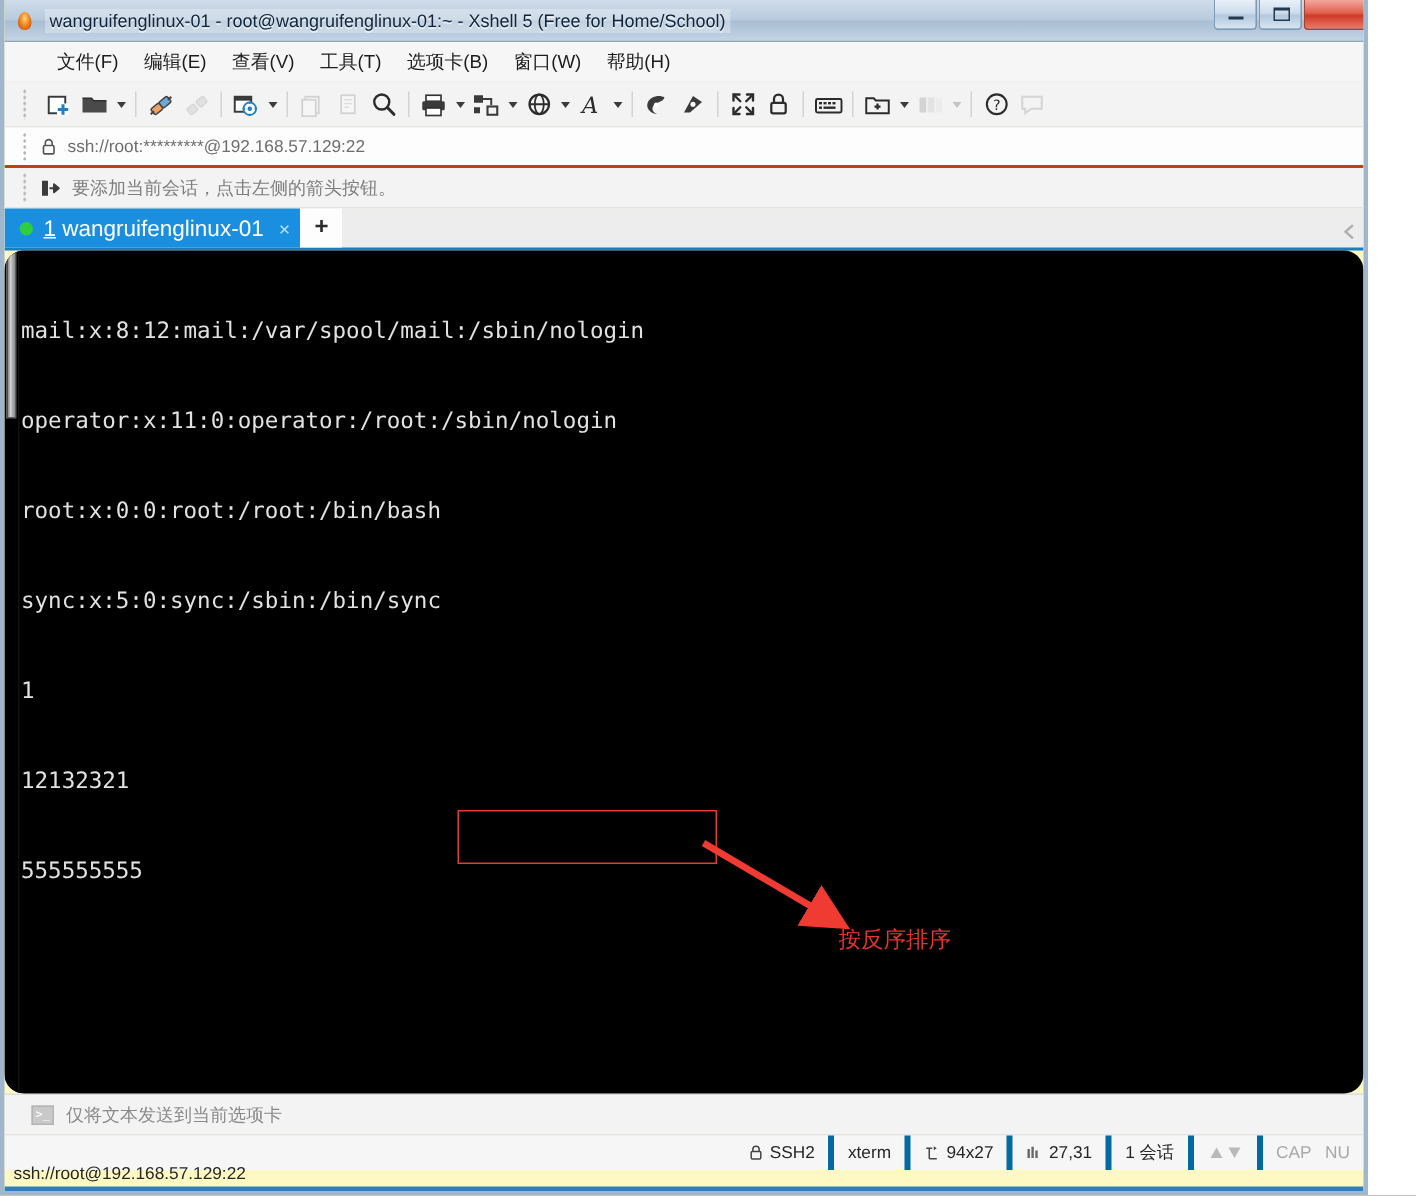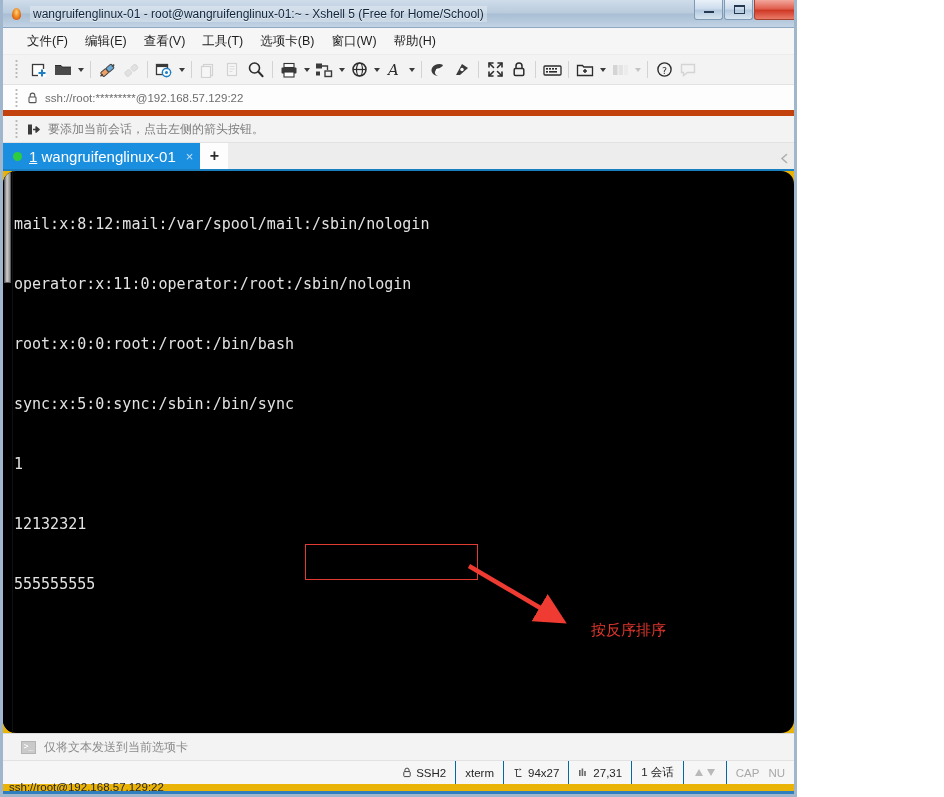--- a/index.html
+++ b/index.html
@@ -18,10 +18,10 @@
   
   .window {
     position: relative;
-    width: 797px;
+    width: 912px;
     height: 797px;
     box-sizing: border-box;
-    background: #eab308;
+    background: #fef9c3;
     border-left: 3px solid #9fb6cd;
     border-right: 3px solid #9fb6cd;
     border-bottom: 3px solid #9fb6cd;

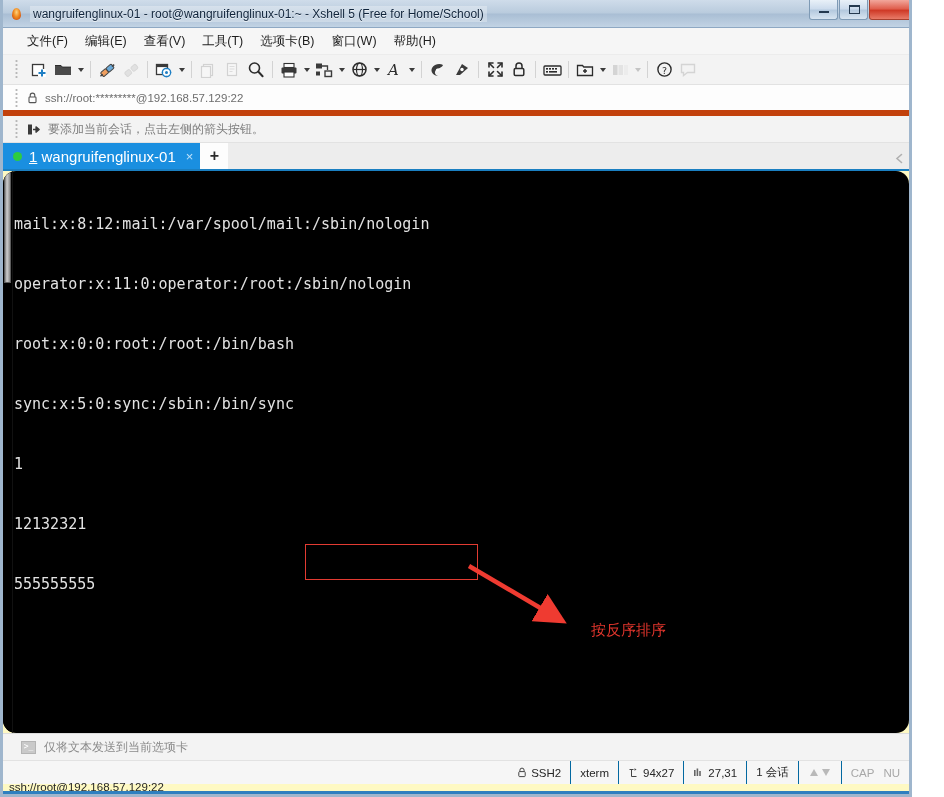--- a/index.html
+++ b/index.html
@@ -100,7 +100,7 @@
     background: #f6f6f6;
     display: flex;
     align-items: center;
-    padding-left: 17px;
+    padding-left: 28px;
     border-bottom: 1px solid #ececec;
   }
   .menubar-item {

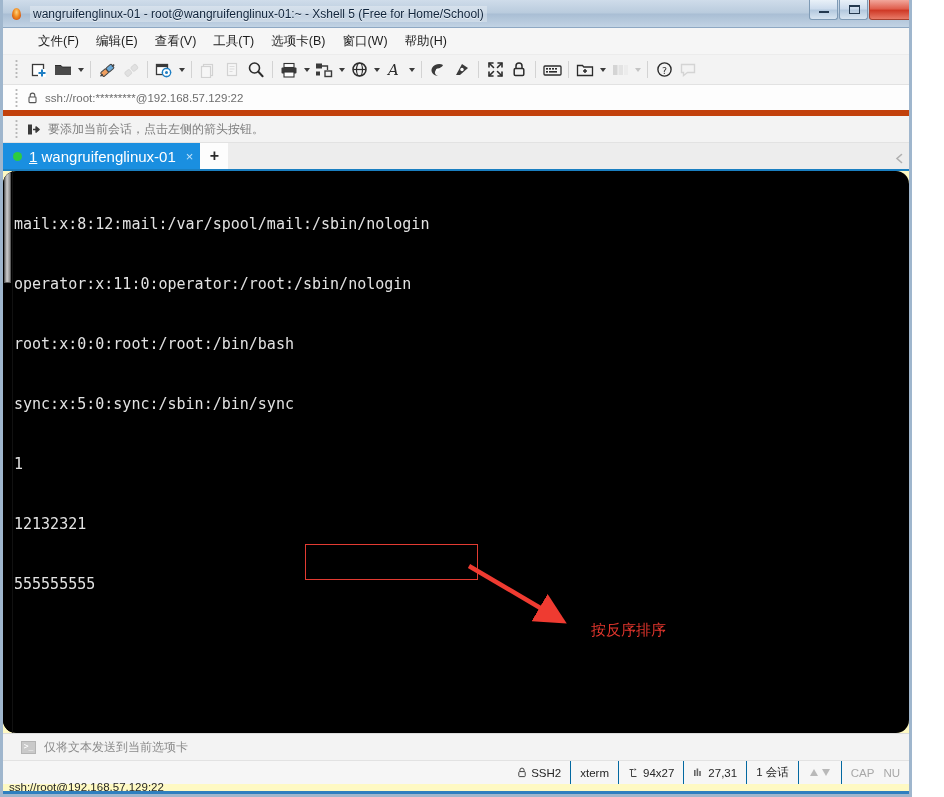--- a/index.html
+++ b/index.html
@@ -155,7 +155,7 @@
   .addressbar {
     height: 25px;
     background: #fdfdfd;
-    border-bottom: 6px solid #c2410c;
+    border-bottom: 2px solid #c2410c;
     display: flex;
     align-items: center;
     padding-left: 24px;

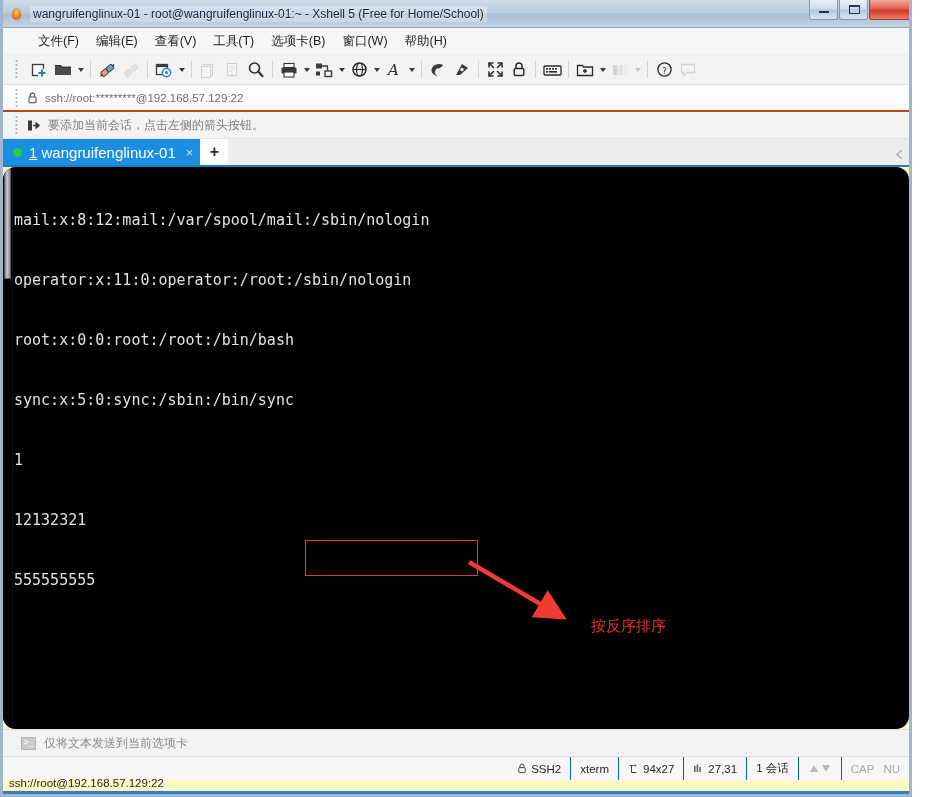--- a/index.html
+++ b/index.html
@@ -303,7 +303,7 @@
   }
   .annot-text {
     position: absolute;
-    left: 588px;
+    left: 556px;
     top: 450px;
     font-family: "DejaVu Sans", sans-serif;
     font-size: 15px;

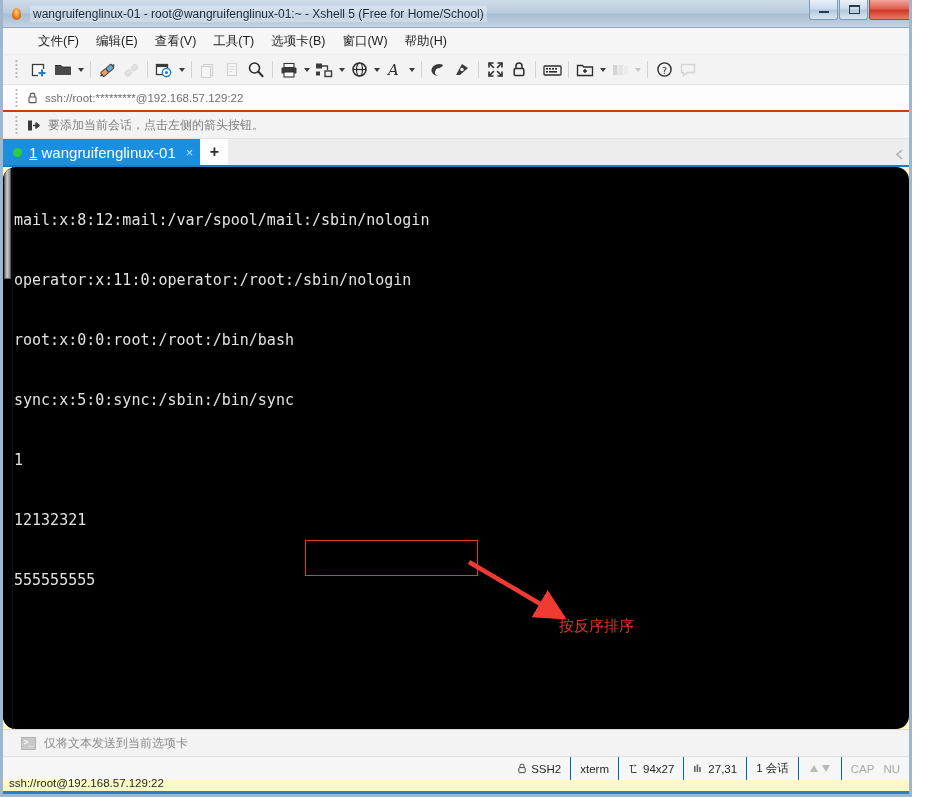--- a/index.html
+++ b/index.html
@@ -368,7 +368,7 @@
     padding: 0 9px;
     height: 23px;
     white-space: nowrap;
-    border-left: 1px solid #0369a1;
+    border-left: 4px solid #0369a1;
   }
   .status-cell.noborder { border-left: none; justify-content: center; }
   .status-cell.dim { color: #a8a8a8; }

